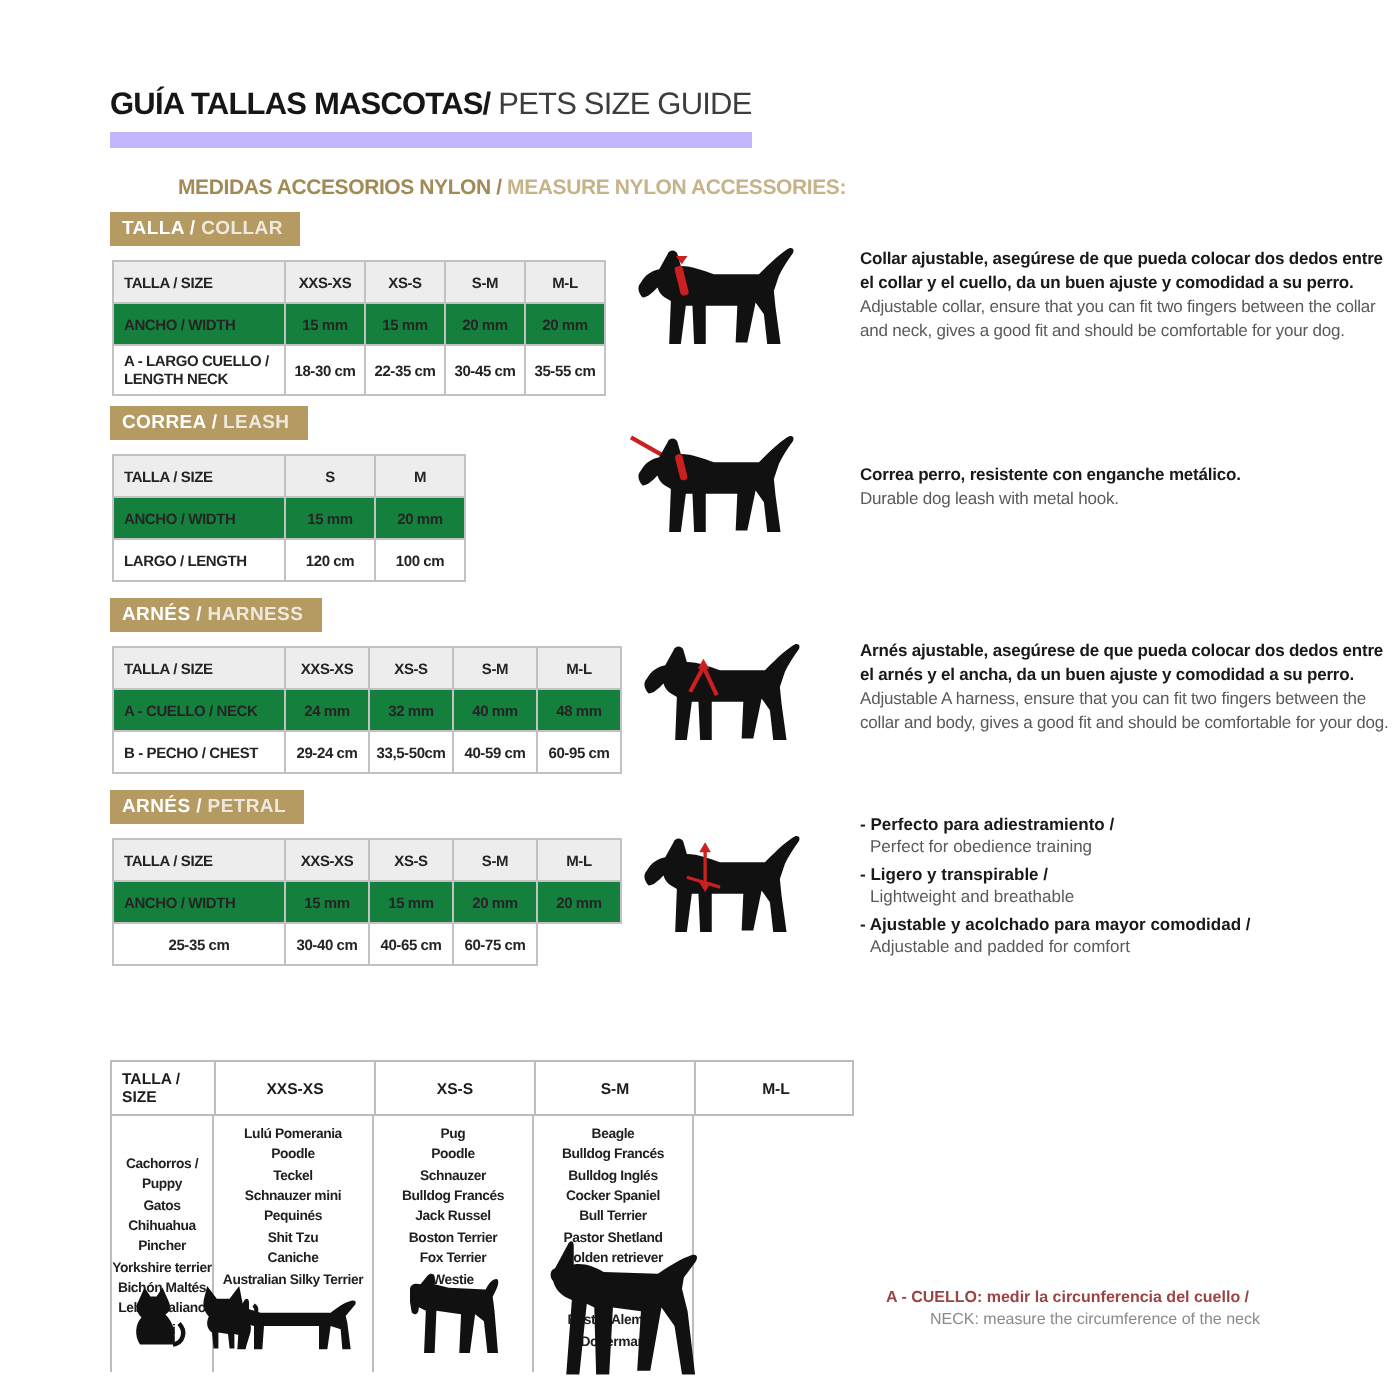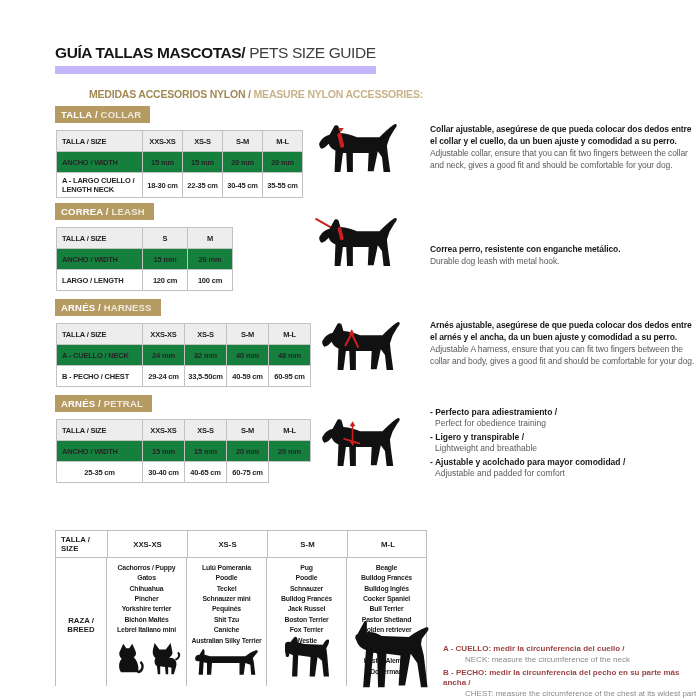--- a/index.html
+++ b/index.html
@@ -155,7 +155,7 @@
     <use href="#dog-body" fill="#111"></use>
     <rect x="31" y="13" width="4.5" height="16" rx="2" fill="#cc1f1f" transform="rotate(-14 33 21)"></rect>
   </svg>
-  <div class="desc" style="top:244px">
+  <div class="desc" style="top:232px">
     <div class="desc-es">Correa perro, resistente con enganche metálico.</div>
     <div class="desc-en">Durable dog leash with metal hook.</div>
   </div>

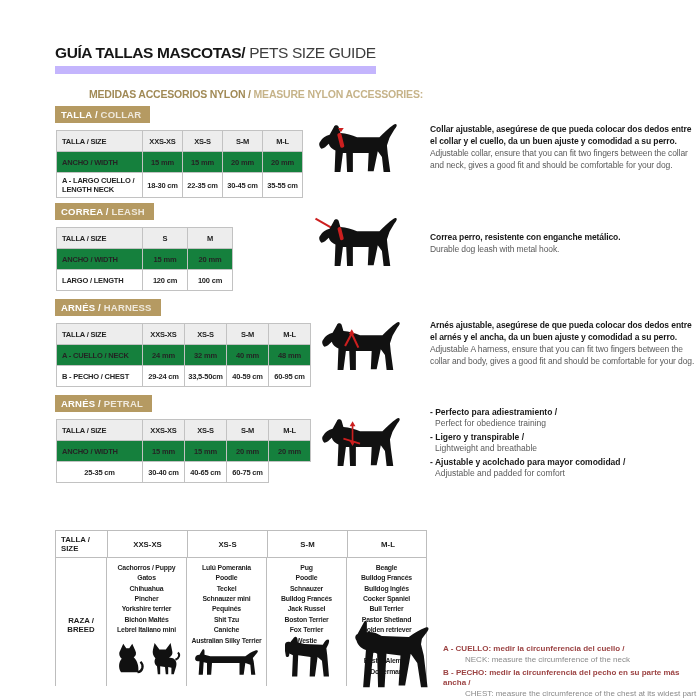--- a/index.html
+++ b/index.html
@@ -245,7 +245,6 @@
       <div class="hcell">M-L</div>
     </div>
     <div class="breeds-body">
-      <div class="bcell">RAZA / BREED</div>
       <div class="bcell">
         <div class="breed-list">
           <span class="breed-item">Cachorros / Puppy</span>

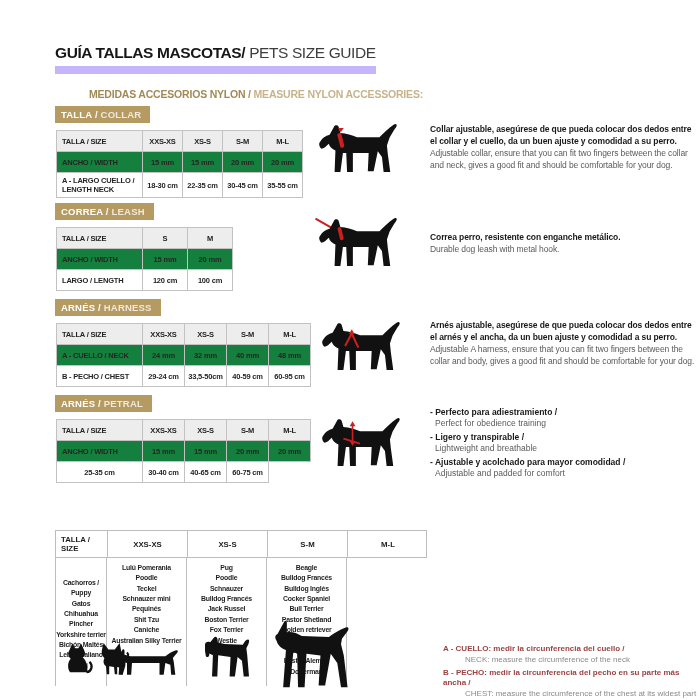--- a/index.html
+++ b/index.html
@@ -319,10 +319,6 @@
       <span class="note-es">A - CUELLO: medir la circunferencia del cuello /</span>
       <span class="note-en">NECK: measure the circumference of the neck</span>
     </div>
-    <div class="note">
-      <span class="note-es">B - PECHO: medir la circunferencia del pecho en su parte más ancha /</span>
-      <span class="note-en">CHEST: measure the circumference of the chest at its widest part</span>
-    </div>
   </div>
 
 </div>

